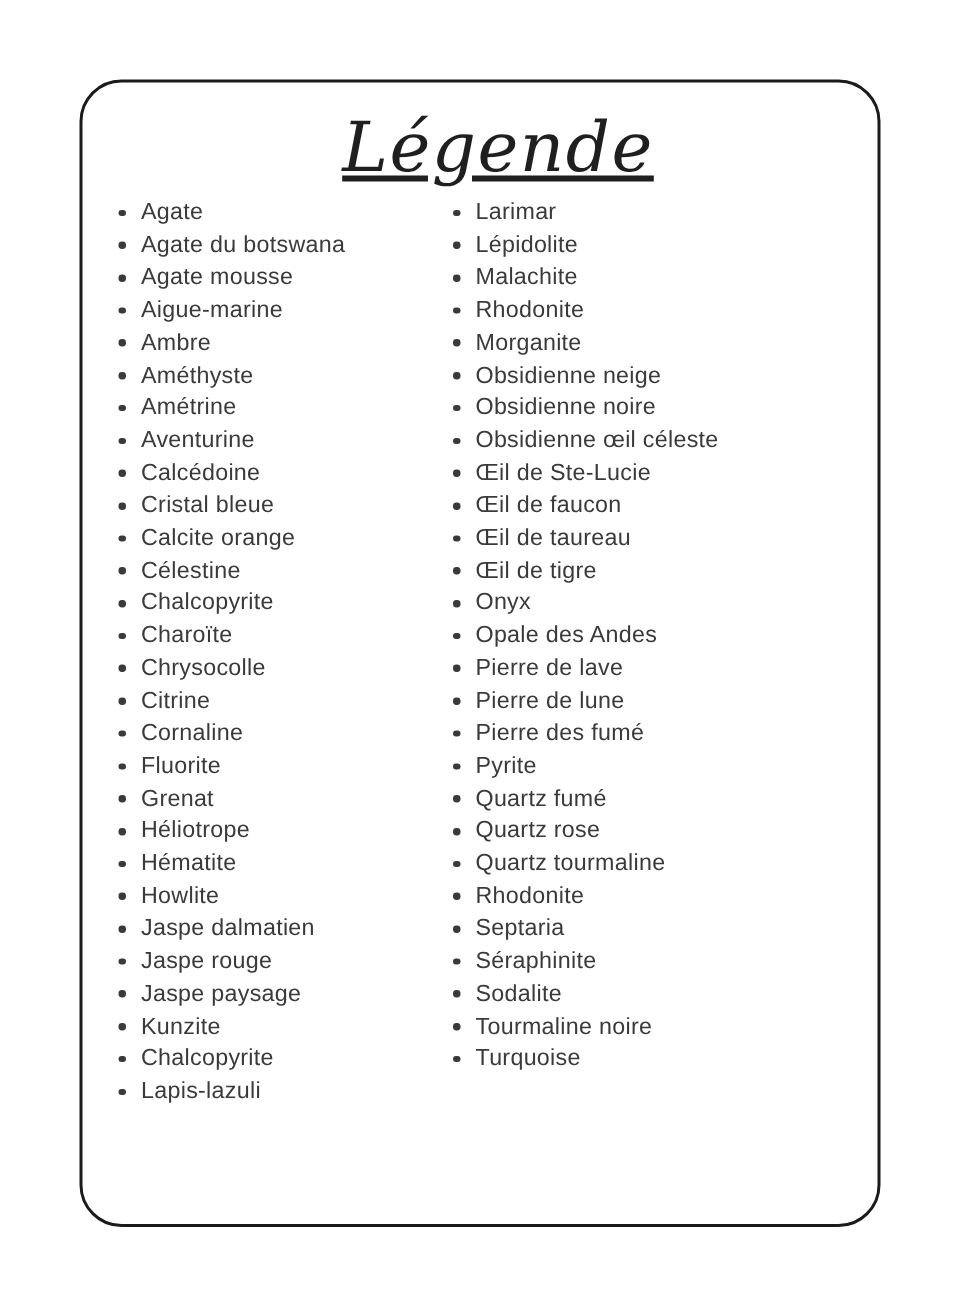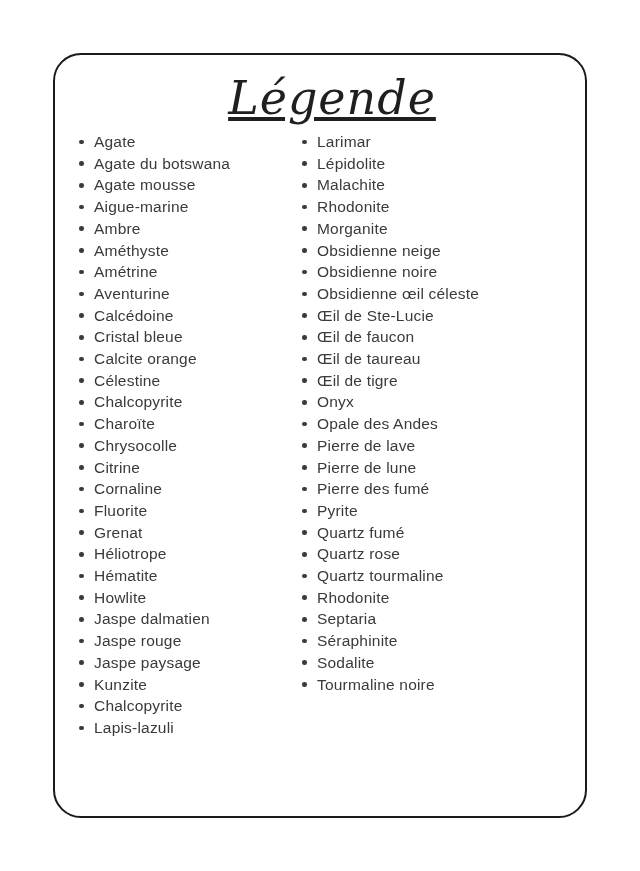--- a/index.html
+++ b/index.html
@@ -137,6 +137,7 @@
       <li>Séraphinite</li>
       <li>Sodalite</li>
       <li>Tourmaline noire</li>
+      <li>Turquoise</li>
     </ul>
 </div>
 

